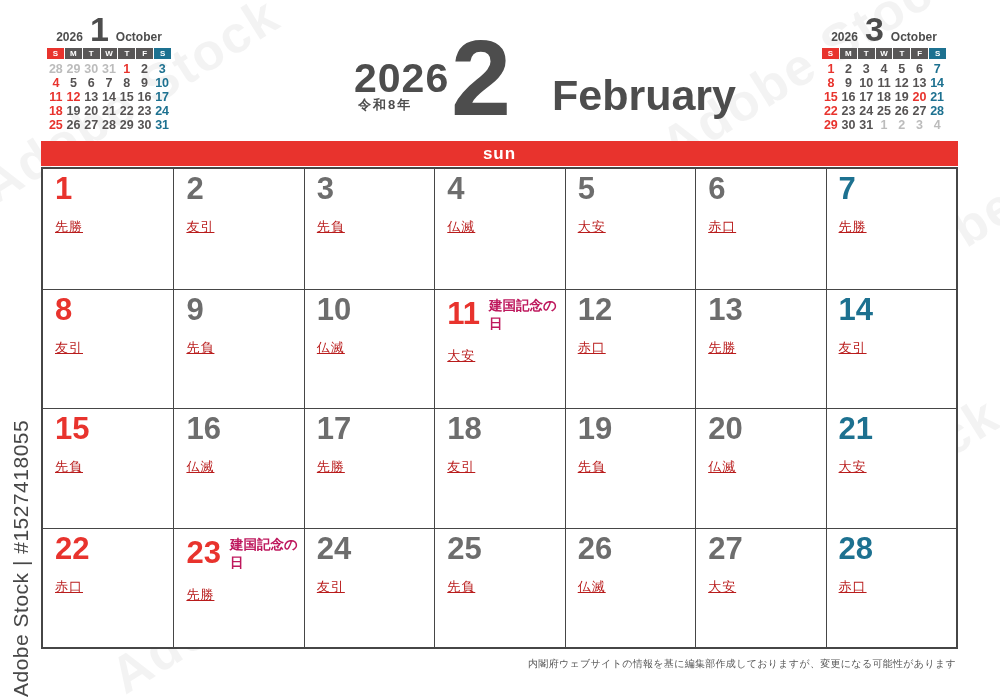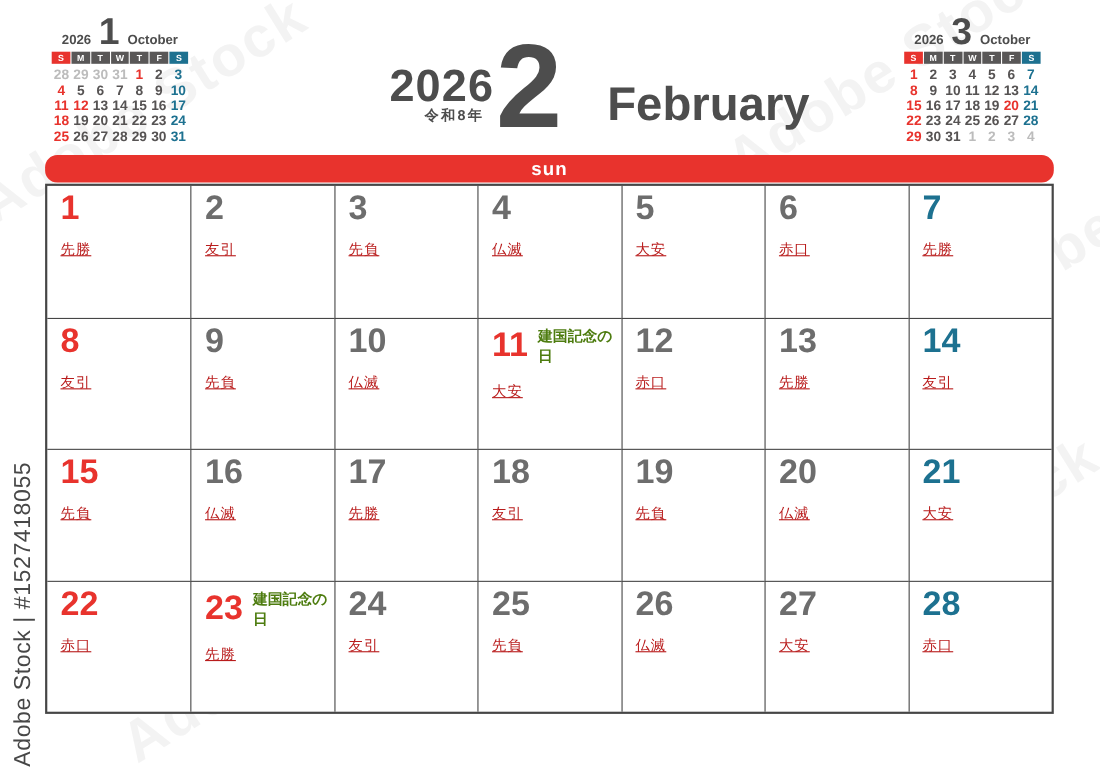--- a/index.html
+++ b/index.html
@@ -38,7 +38,7 @@
   
   .hdr{position:absolute;left:0;top:0;width:1000px;height:135px;}
   .hdr-year{position:absolute;left:354px;top:55px;font-size:41px;font-weight:700;letter-spacing:1px;}
-  .hdr-era{position:absolute;left:386px;top:96px;font-size:13px;font-weight:700;letter-spacing:2px;}
+  .hdr-era{position:absolute;left:358px;top:96px;font-size:13px;font-weight:700;letter-spacing:2px;}
   .hdr-big{position:absolute;left:451px;top:24px;font-size:108px;font-weight:700;line-height:1;}
   .hdr-month{position:absolute;left:552px;top:71px;font-size:43px;font-weight:700;}
   

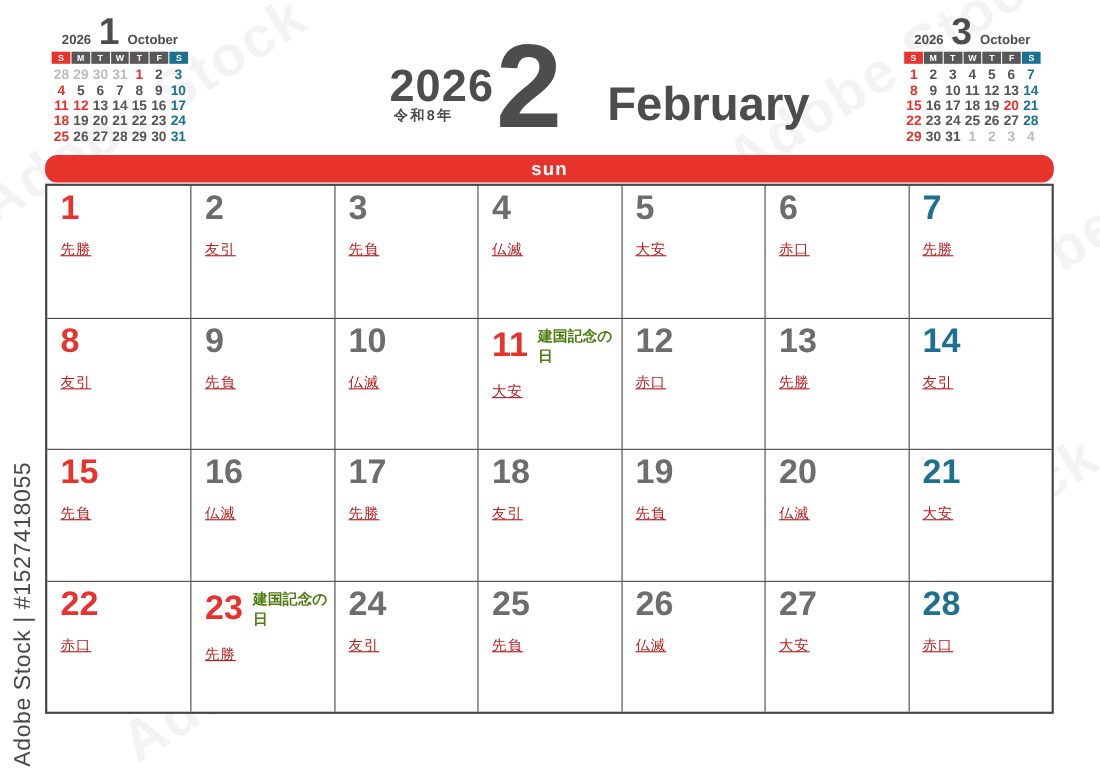--- a/index.html
+++ b/index.html
@@ -45,7 +45,7 @@
   .main-cal{position:absolute;left:41px;top:141px;width:917px;}
   .dow-row{display:flex;gap:2px;height:25px;margin-bottom:1px;}
   .dow-cell{flex:1;color:#fff;font-size:17px;font-weight:700;letter-spacing:1px;
-    display:flex;align-items:center;justify-content:center;border-radius:11px;}
+    display:flex;align-items:center;justify-content:center;}
   .grid{display:grid;grid-template-columns:repeat(7,1fr);border:2px solid #464646;background:#fff;}
   .day-cell{height:119.5px;border-left:1.5px solid #464646;border-top:1.5px solid #464646;
     padding:4px 0 0 12px;box-sizing:border-box;}

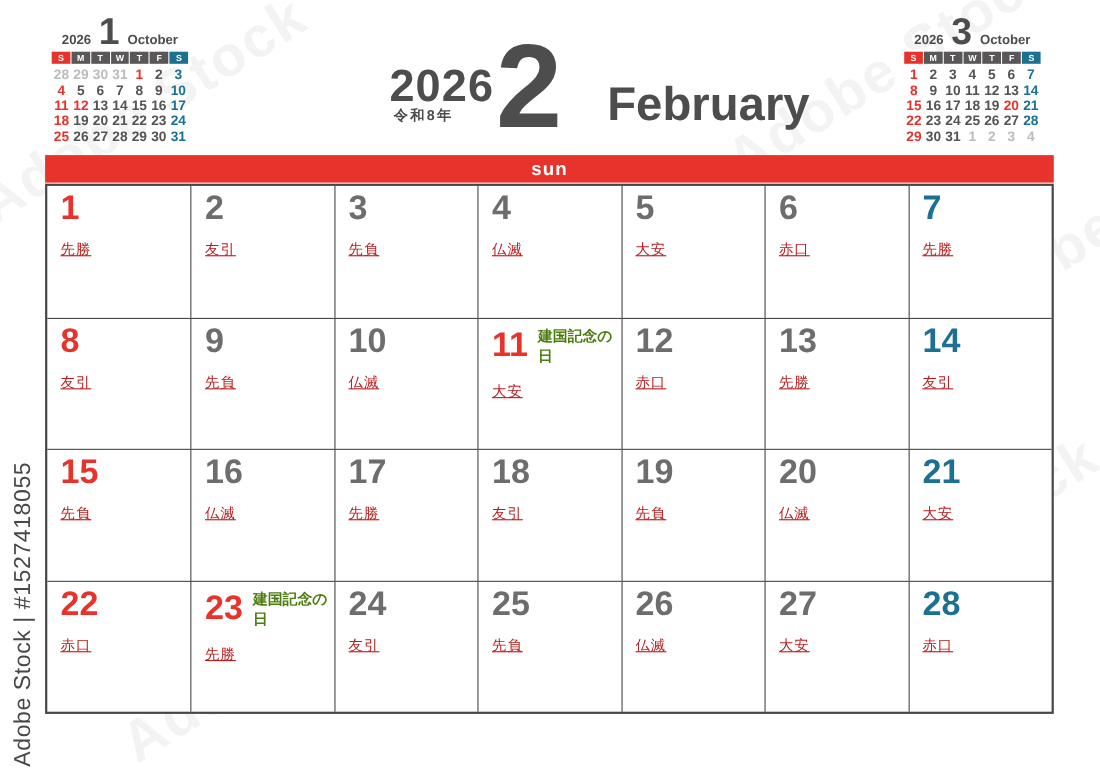--- a/index.html
+++ b/index.html
@@ -53,7 +53,7 @@
   .day-cell.first-row{border-top:none}
   .day-head{display:flex;align-items:center;}
   .day-num{font-size:31px;font-weight:700;line-height:31px;}
-  .holiday{font-size:13.5px;font-weight:700;color:#4d7c0f;margin-left:9px;padding-top:3px;}
+  .holiday{font-size:13.5px;font-weight:700;color:#be185d;margin-left:9px;padding-top:3px;}
   .rokuyo{font-size:13px;color:#b91c1c;margin-top:14px;letter-spacing:1px;text-decoration:underline;}
   
   .footer-note{position:absolute;right:44px;top:657px;font-size:10px;color:#595959;letter-spacing:.3px;}

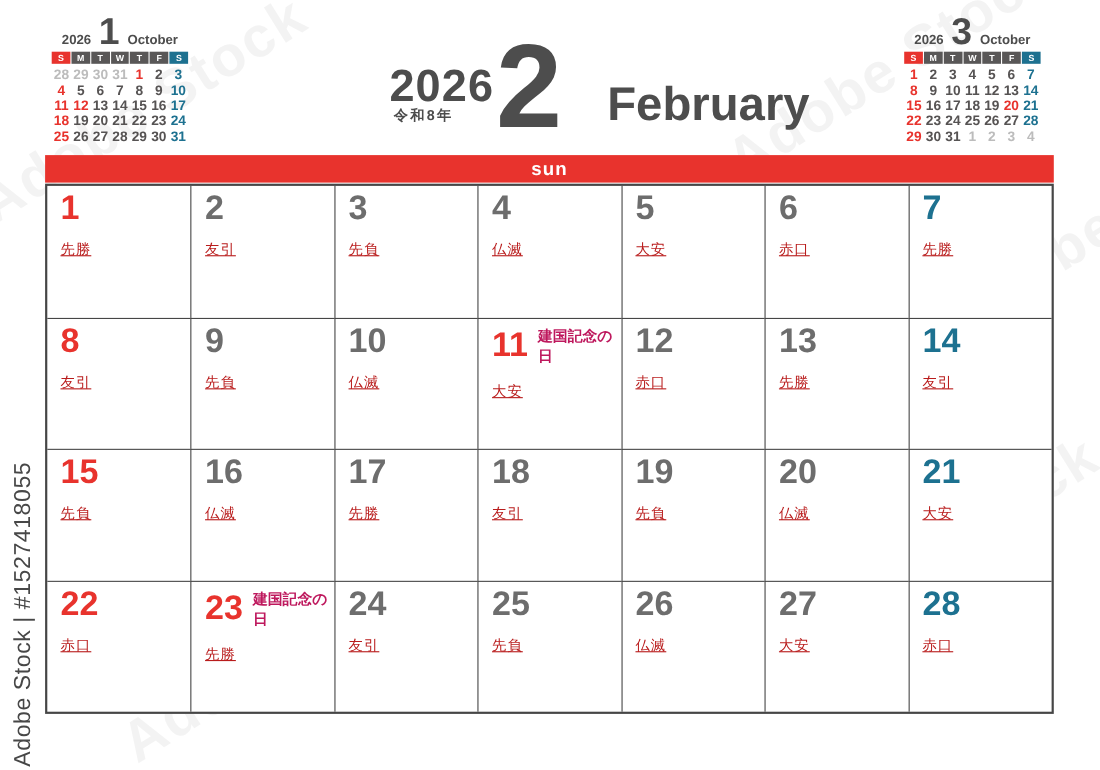--- a/index.html
+++ b/index.html
@@ -364,6 +364,7 @@
       </div>
   </div>
 
+  <div class="footer-note">内閣府ウェブサイトの情報を基に編集部作成しておりますが、変更になる可能性があります</div>
 
 </div>
 

